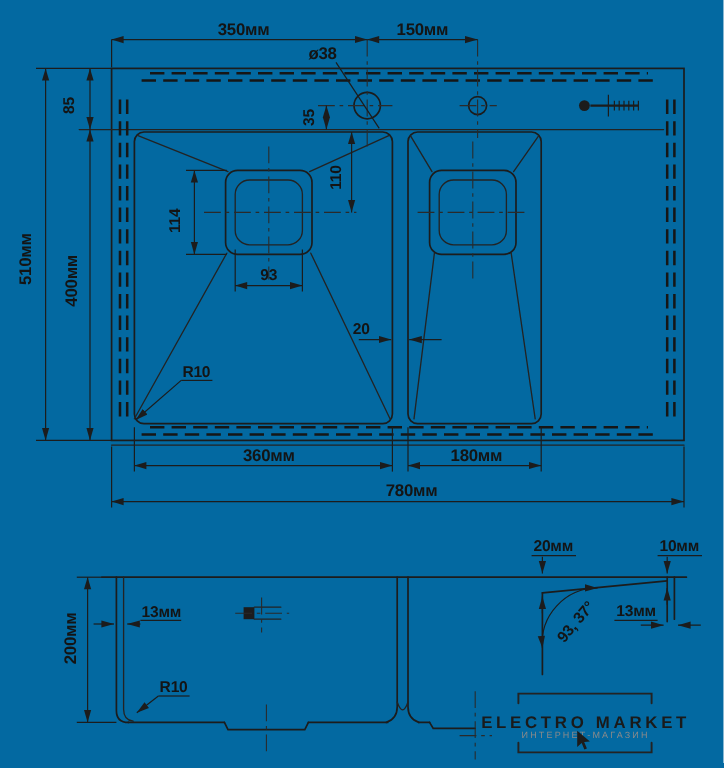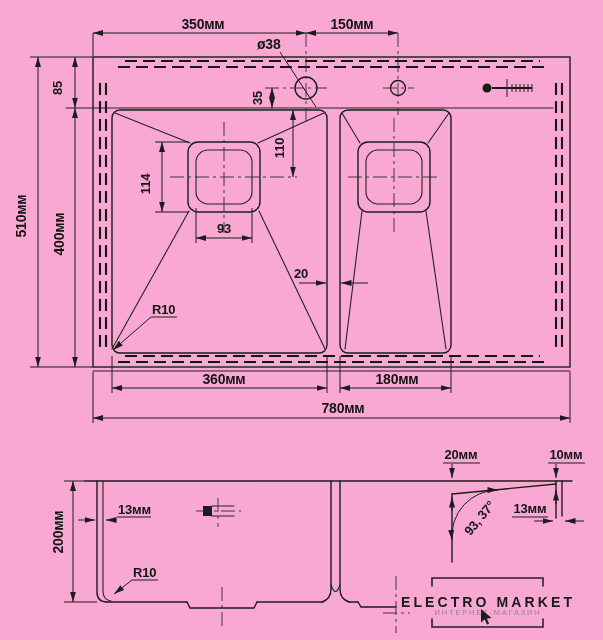--- a/index.html
+++ b/index.html
@@ -3,7 +3,7 @@
 <meta charset="utf-8">
 <style>
   html,body{margin:0;padding:0;background:#fff;}
-  .stage{position:relative;width:603px;height:640px;background:#f9a8d4;overflow:hidden;}
+  .stage{position:relative;width:603px;height:640px;background:#0369a1;overflow:hidden;}
   svg{display:block;}
   .o{stroke:#1c1c1c;stroke-width:1.4;fill:none;stroke-linecap:round;}
   .o2{stroke:#232323;stroke-width:1.1;fill:none;stroke-linecap:round;}

